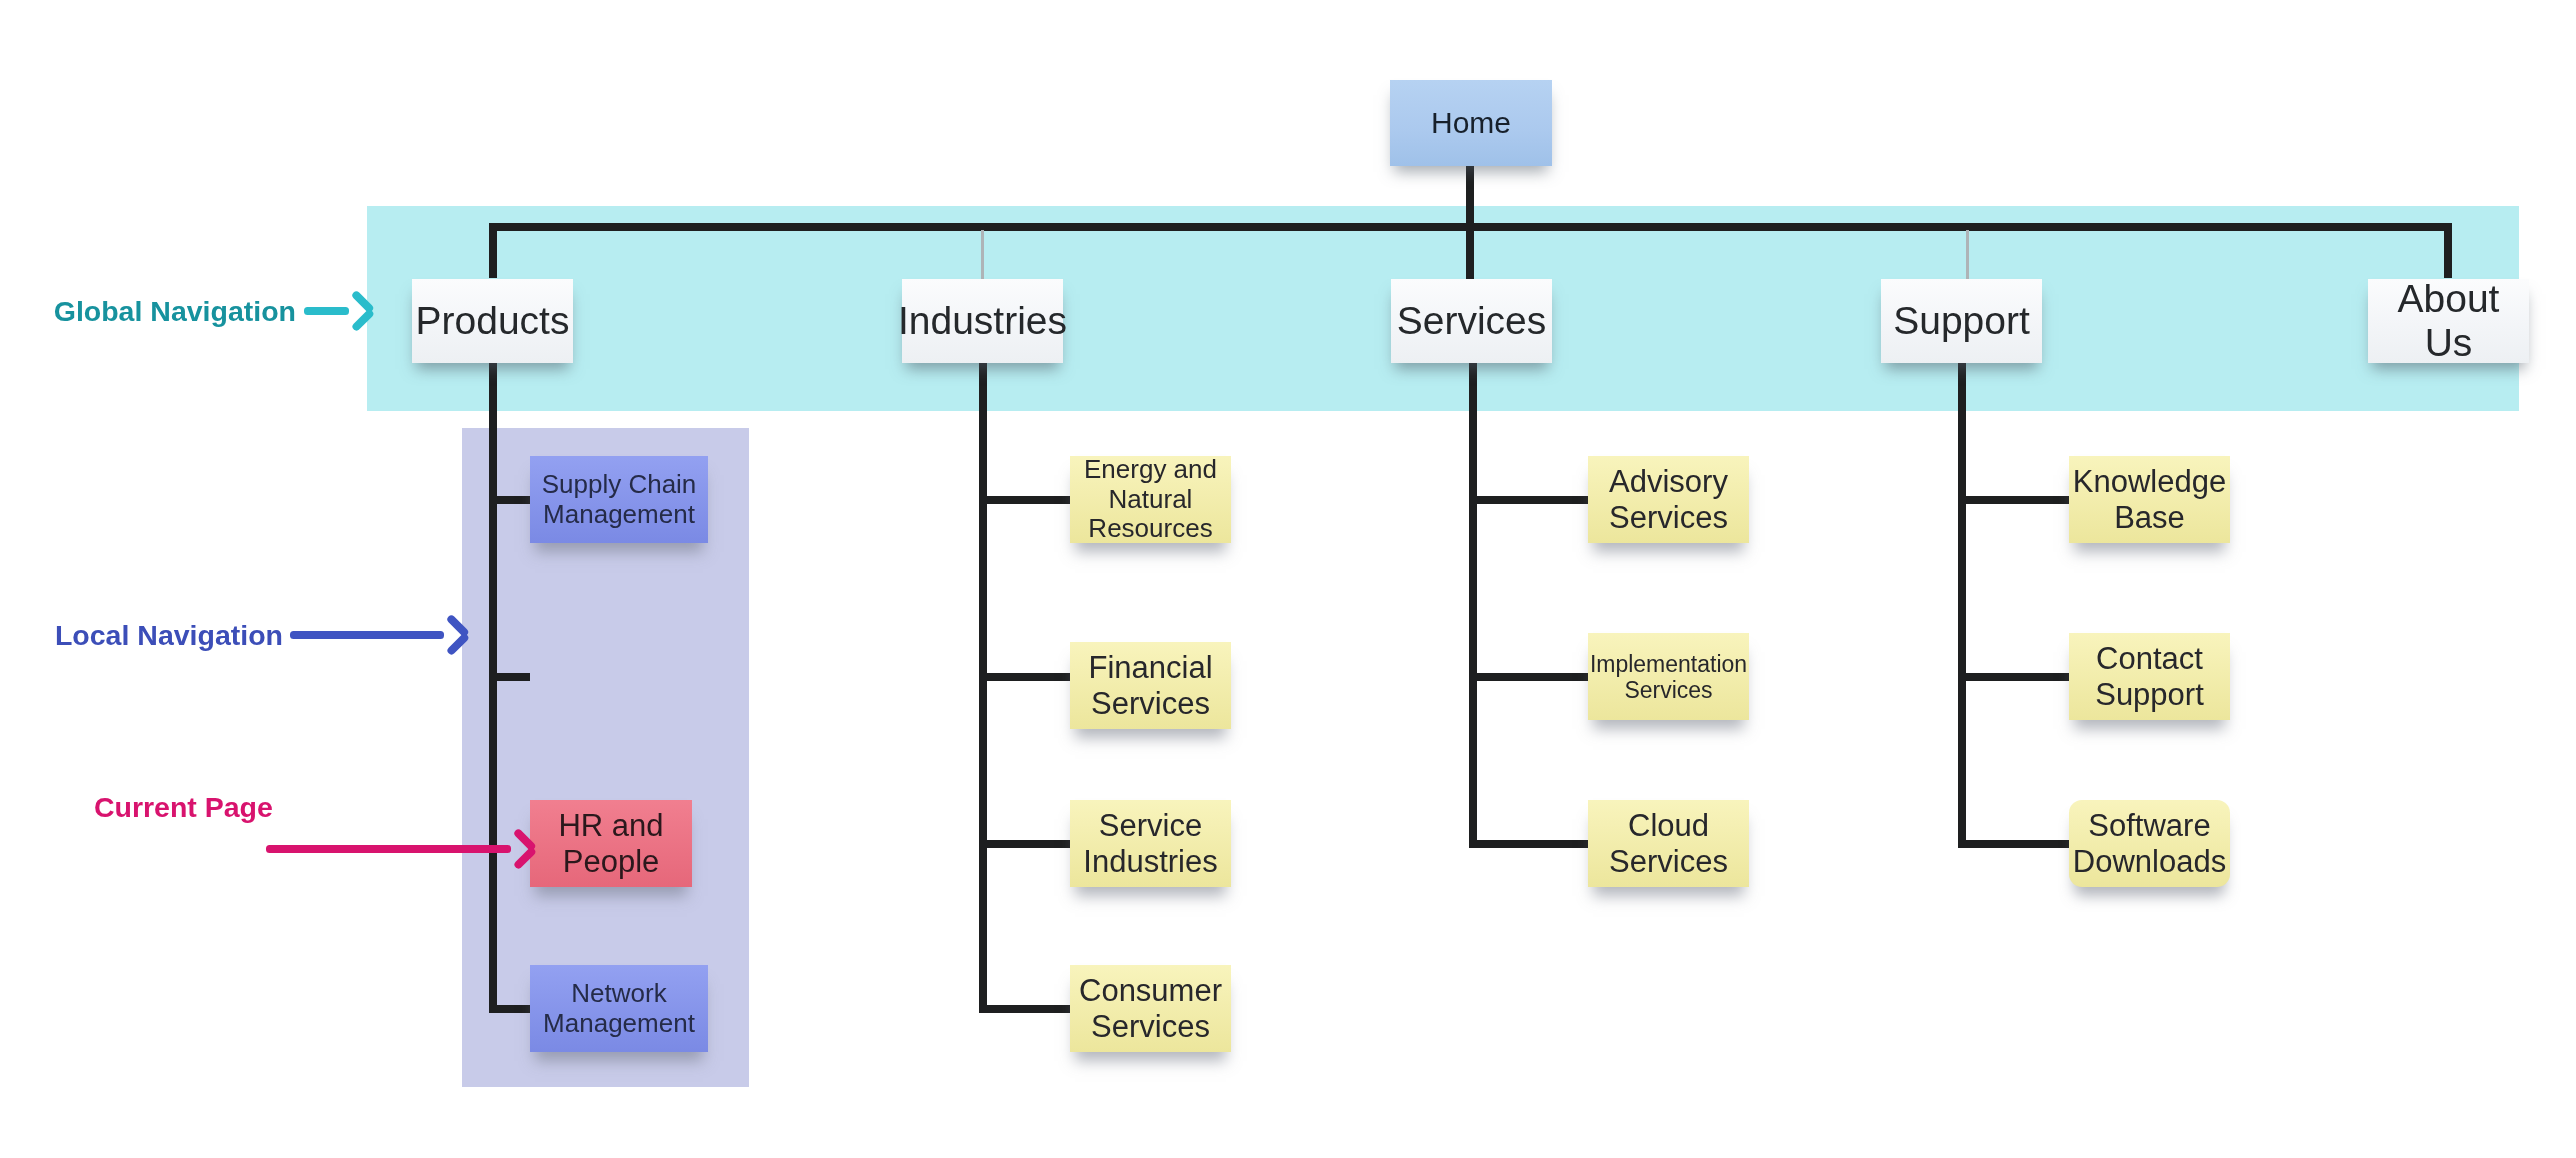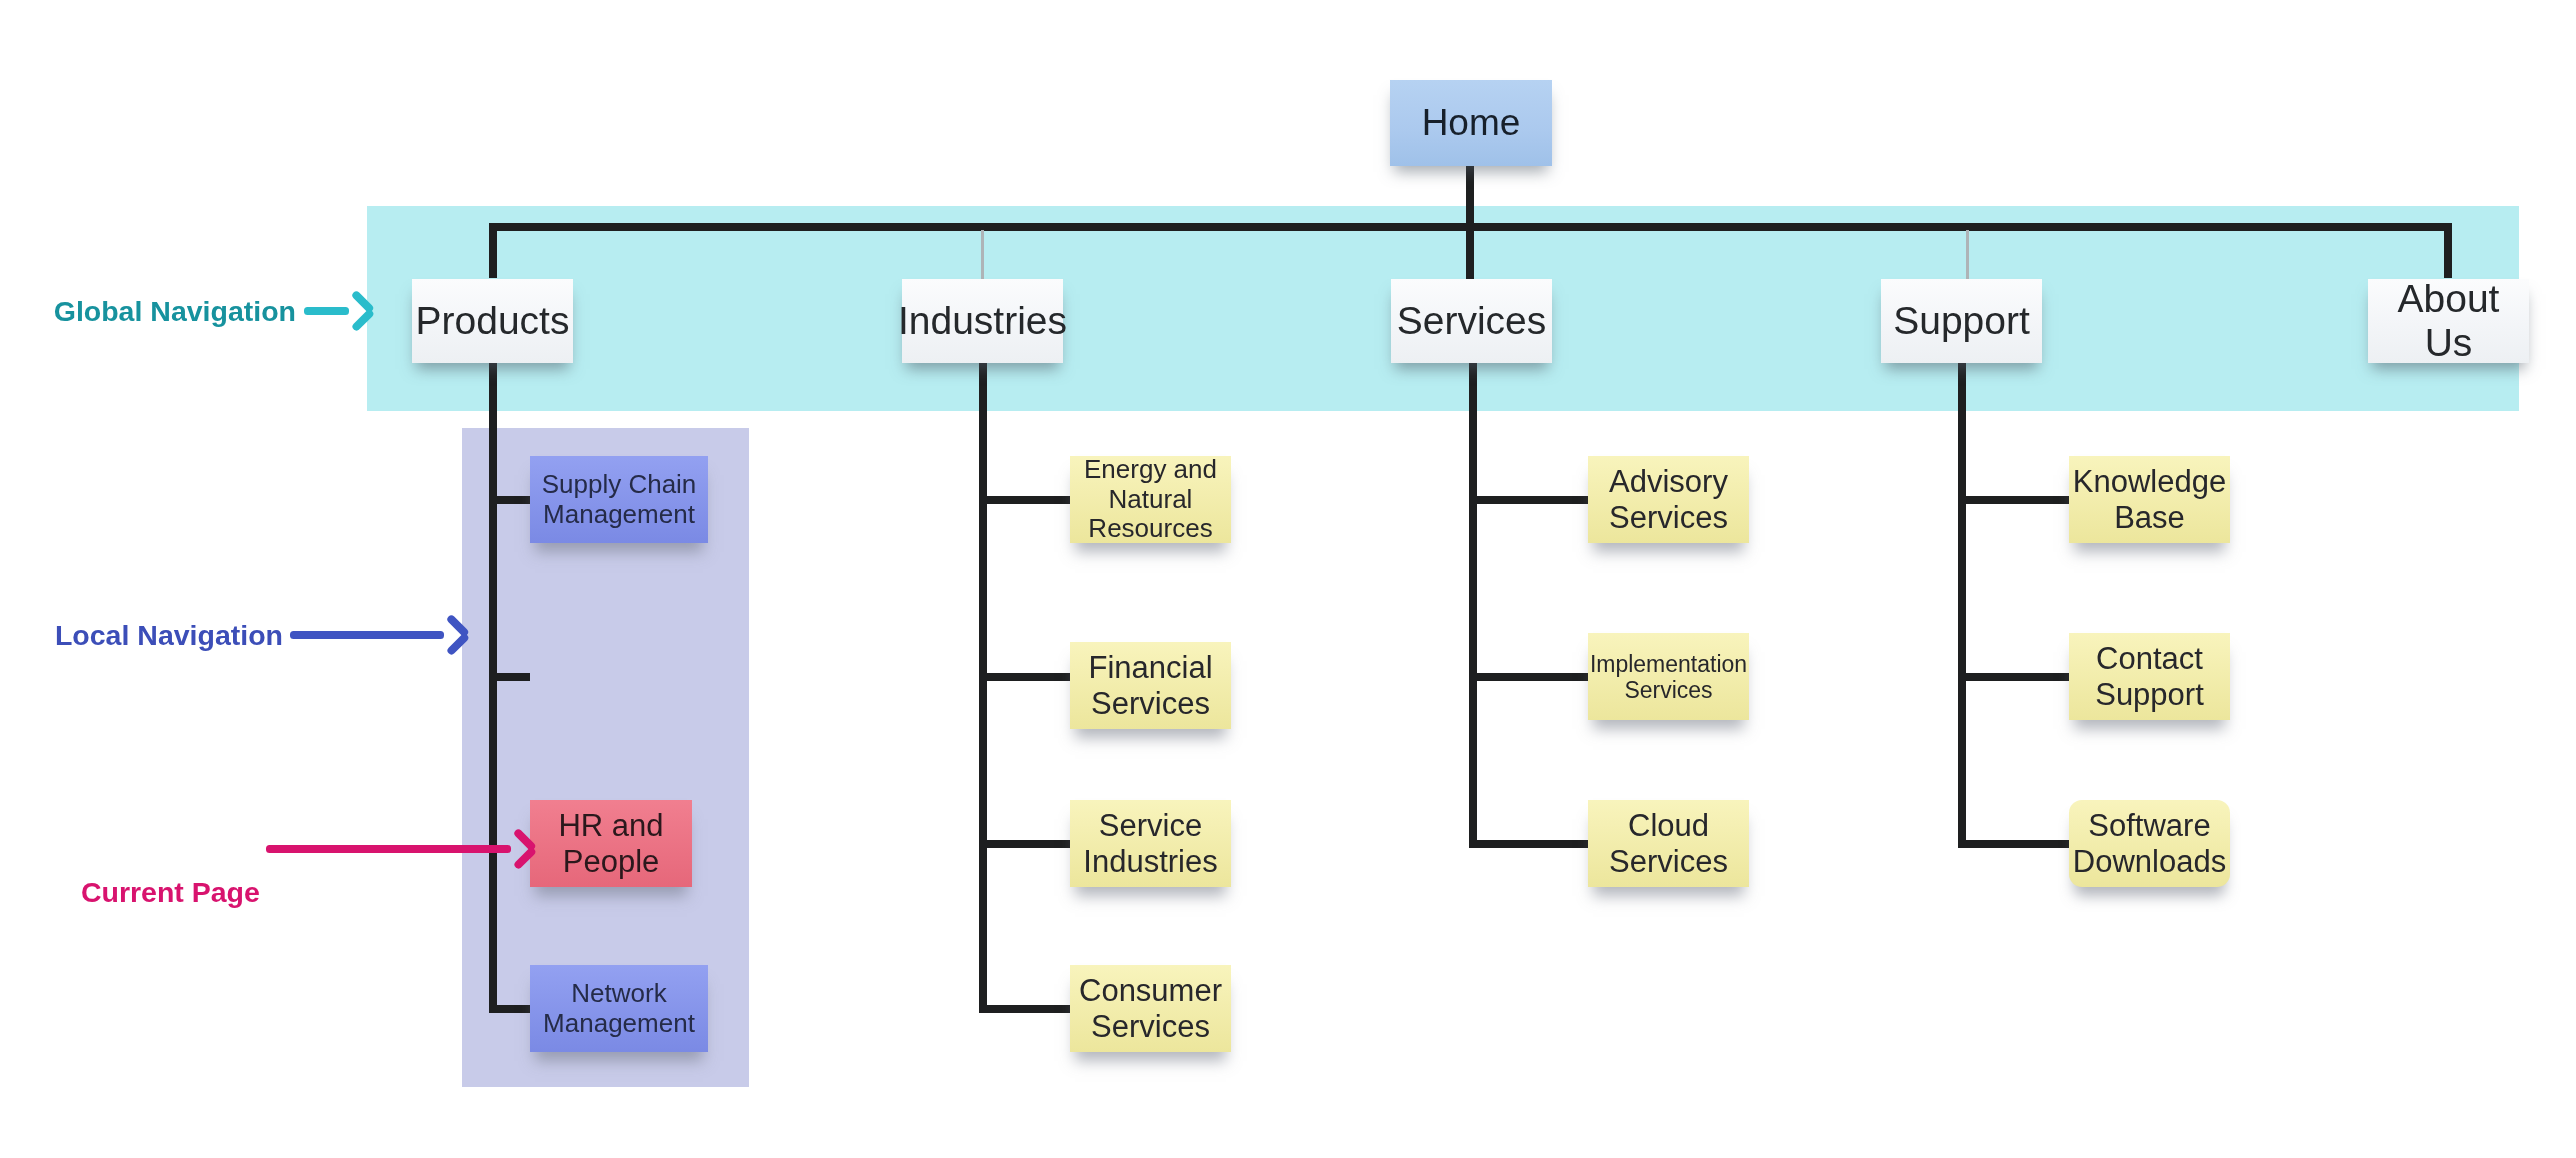--- a/index.html
+++ b/index.html
@@ -25,7 +25,7 @@
     box-shadow:0 10.4px 14px -4.3px rgba(80,92,104,.55);
   }
   .home{
-    left:1390px;top:80px;width:162px;height:86px;font-size:37px;color:#17202b;
+    left:1390px;top:80px;width:162px;height:86px;font-size:30px;color:#17202b;
     background:linear-gradient(180deg,#b6d2f2 0%,var(--note-home,#abc9ee) 60%,#9fc1e9 100%);
     box-shadow:0 10.4px 14px -4.3px rgba(80,92,104,.5);
   }

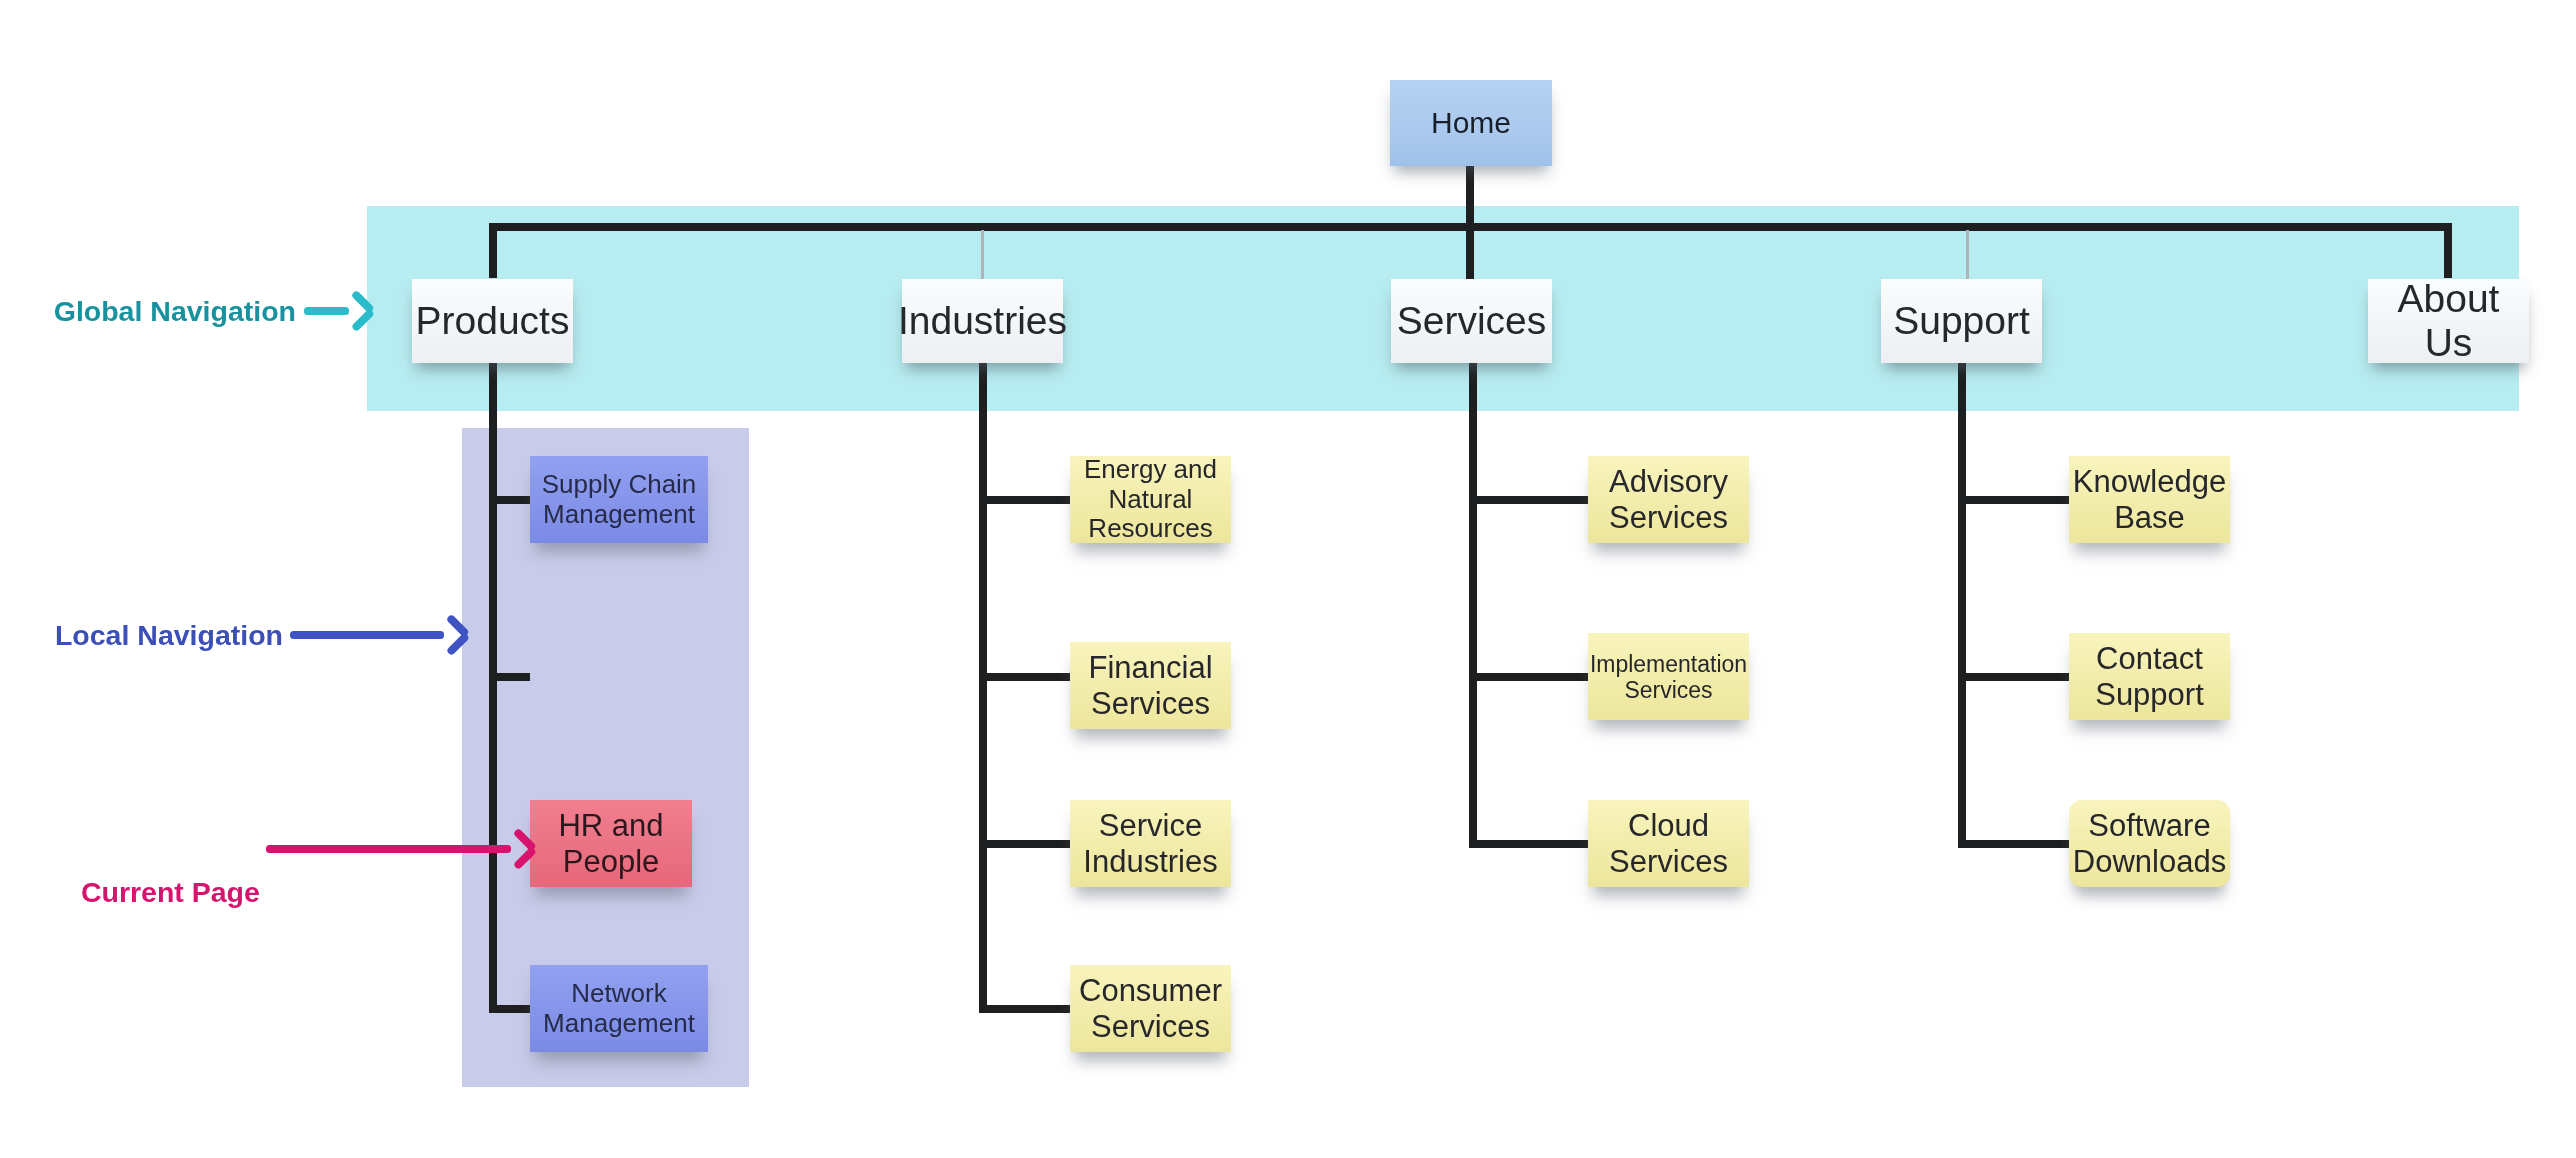--- a/index.html
+++ b/index.html
@@ -140,7 +140,7 @@
       <div class="head"></div>
     </div>
 
-  <div class="alabel magenta" style="left:0.9px;top:876px;">Current Page</div>
+  <div class="alabel magenta" style="left:0.9px;top:791px;padding-left:13px;">Current Page</div>
   <div class="arrow magenta" style="left:266px;top:845px;width:245px;">
       <div class="head"></div>
     </div>

